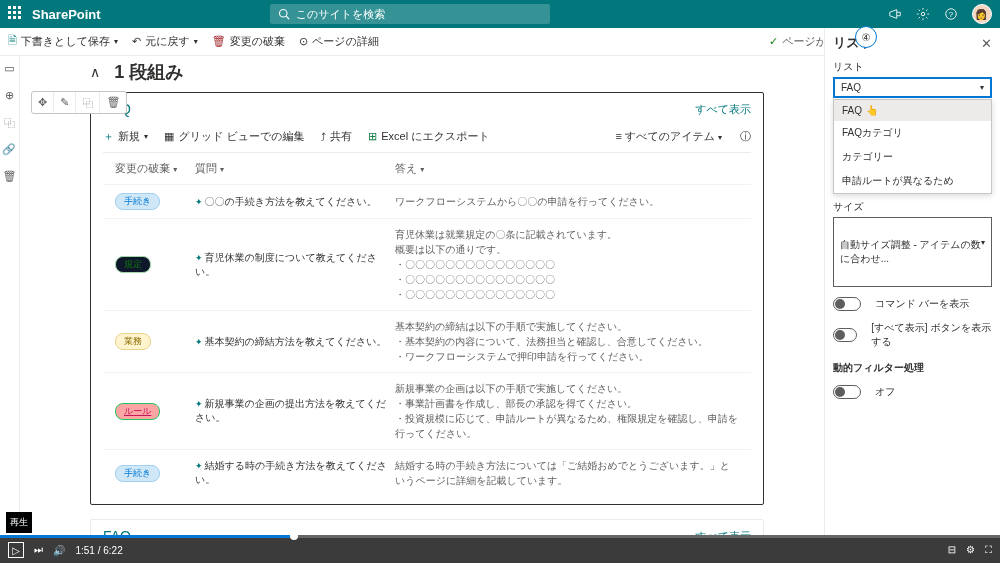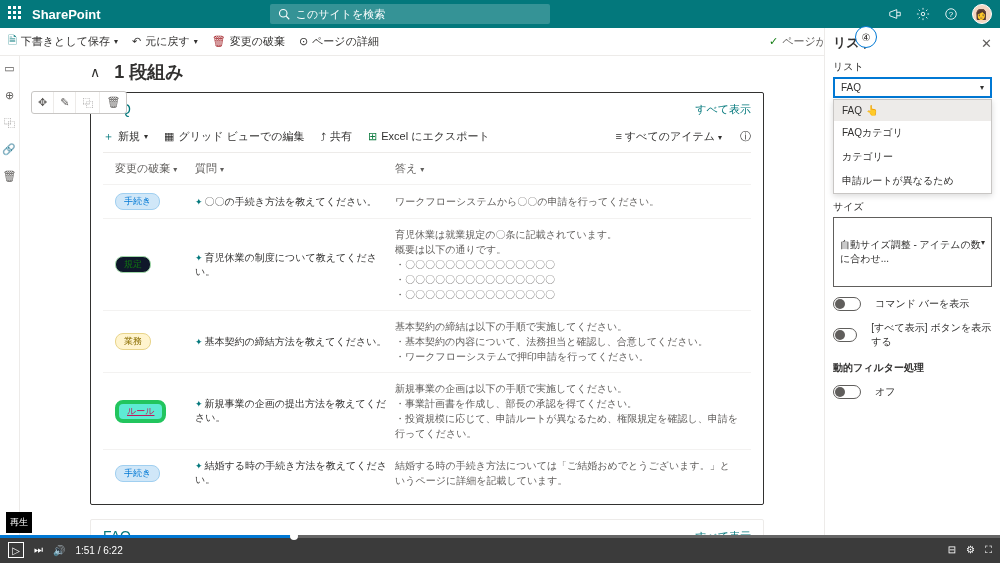--- a/index.html
+++ b/index.html
@@ -55,7 +55,7 @@
 .tag-blue { background: #d0e7f8; color: #0078d4; border: 1px solid #a0cff0; }
 .tag-green { background: #0f172a; color: #107c10; border: 1px solid #a0d8a8; }
 .tag-yellow { background: #fff4ce; color: #8a6d00; border: 1px solid #e8d48a; }
-.tag-pink { background: #5eead4; color: #c2185b; border: 4px solid #22c55e; text-decoration: underline; }
+.tag-pink { background: #fca5a5; color: #c2185b; border: 1px solid #22c55e; text-decoration: underline; }
 .sparkle { color: #03787c; margin-right: 2px; font-size: 9px; }
 .ans { color: #605e5c; line-height: 1.5; }
 

